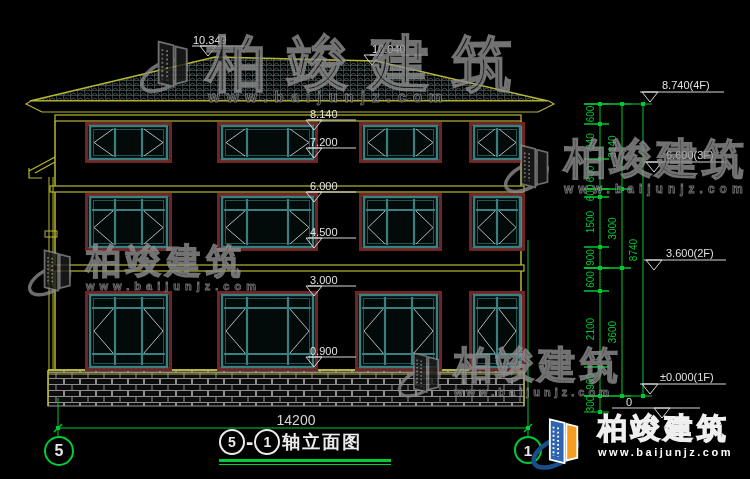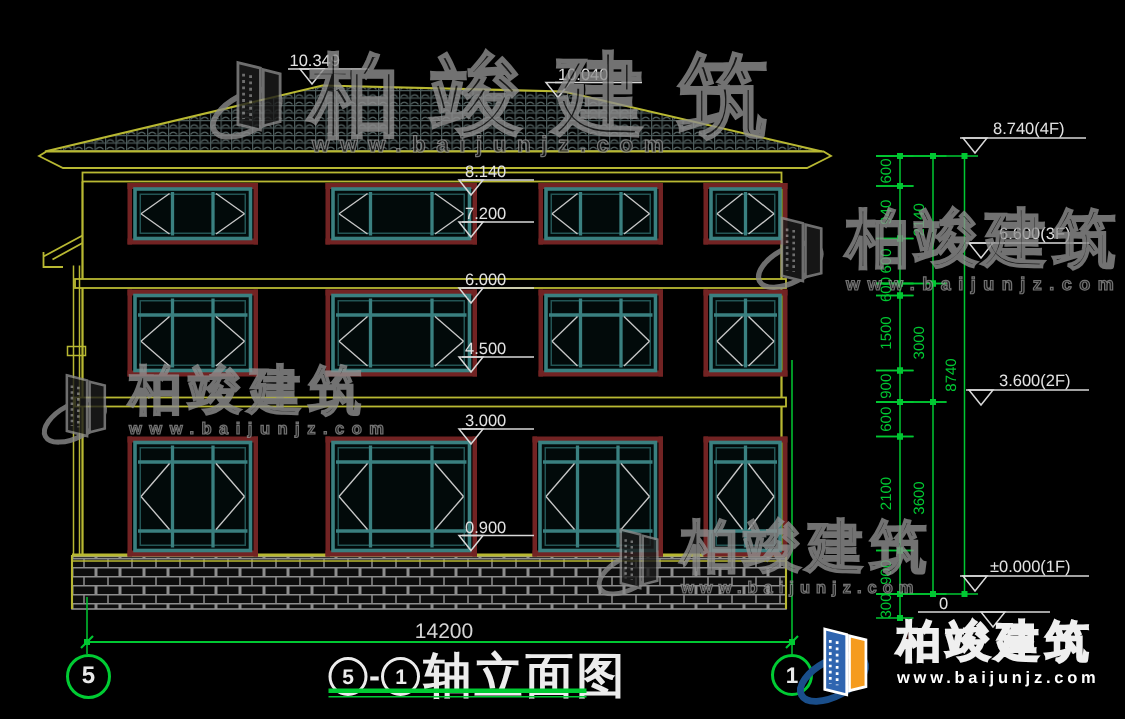--- a/index.html
+++ b/index.html
@@ -26,7 +26,7 @@
   .title .ax{width:22px;height:22px;border:2px solid #ececec;border-radius:50%;display:inline-flex;
              align-items:center;justify-content:center;font-size:14px;font-weight:bold;}
   .title .dash{font-size:22px;font-weight:bold;margin:0 1px;}
-  .title .tname{font-size:32px;font-weight:bold;letter-spacing:2px;margin-left:2px;}
+  .title .tname{font-size:18px;font-weight:bold;letter-spacing:2px;margin-left:2px;}
   .uline{background:#00cc33;}
   .dimlabel{color:#d5d5d5;font-size:14px;text-align:center;}
 </style>

